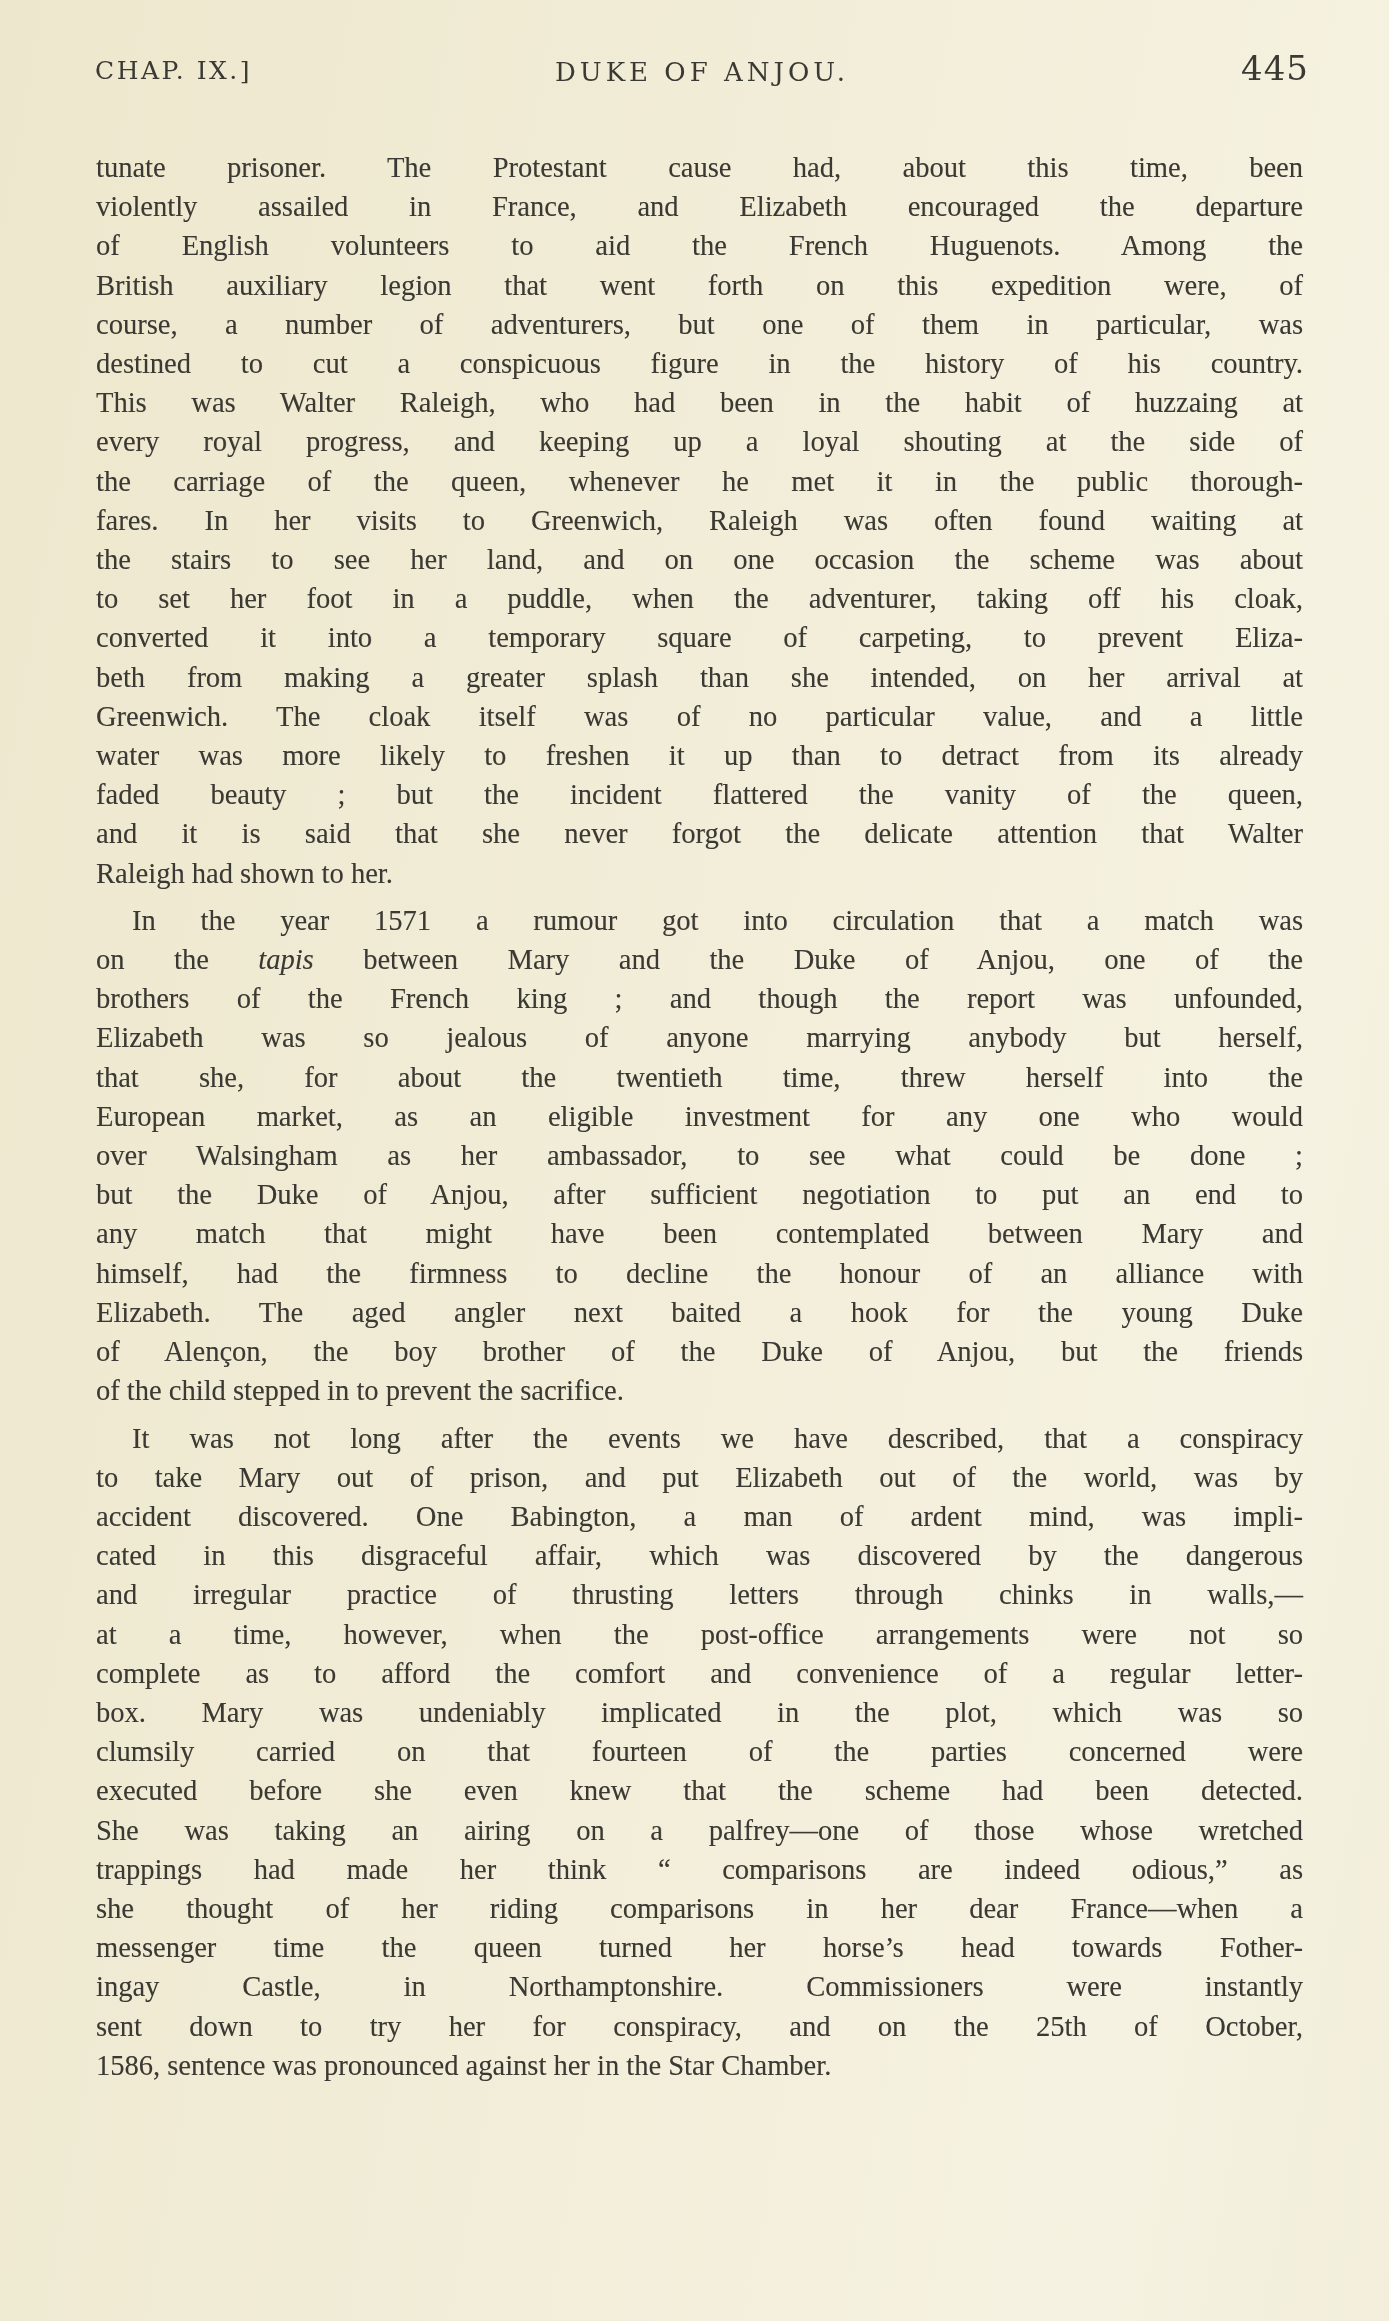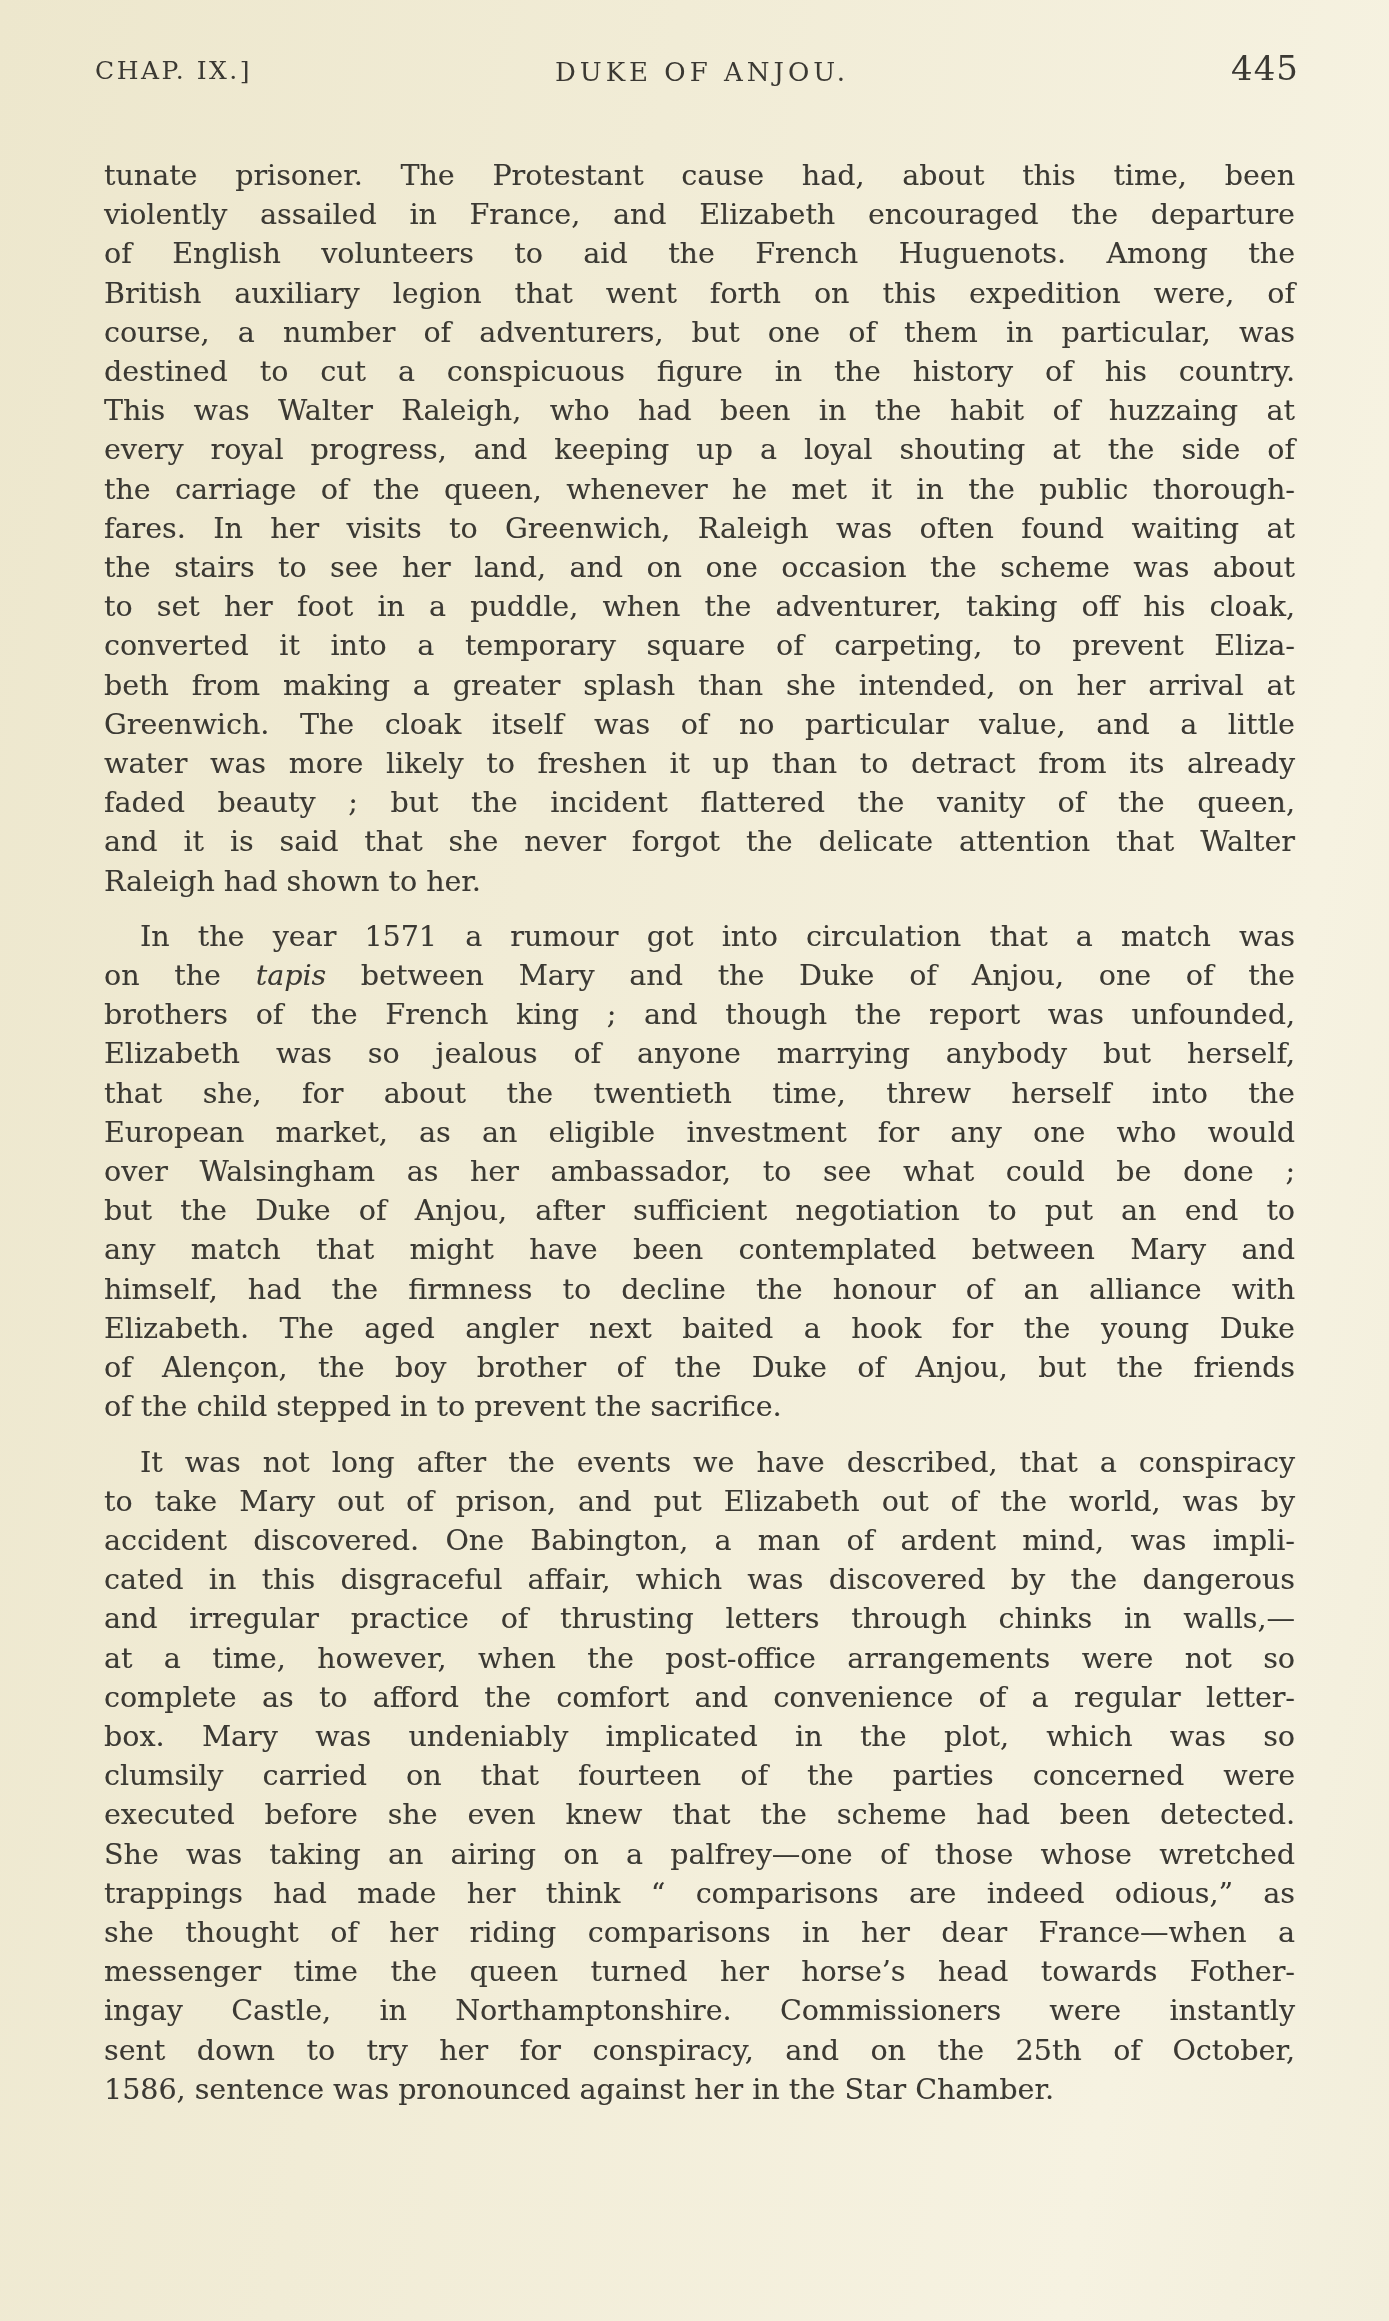--- a/index.html
+++ b/index.html
@@ -35,7 +35,7 @@
   }
   .page-number {
     position: absolute;
-    right: 10px; top: 0;
+    right: 0; top: 0;
     font-size: 34px;
     letter-spacing: 1px;
     text-align: center;

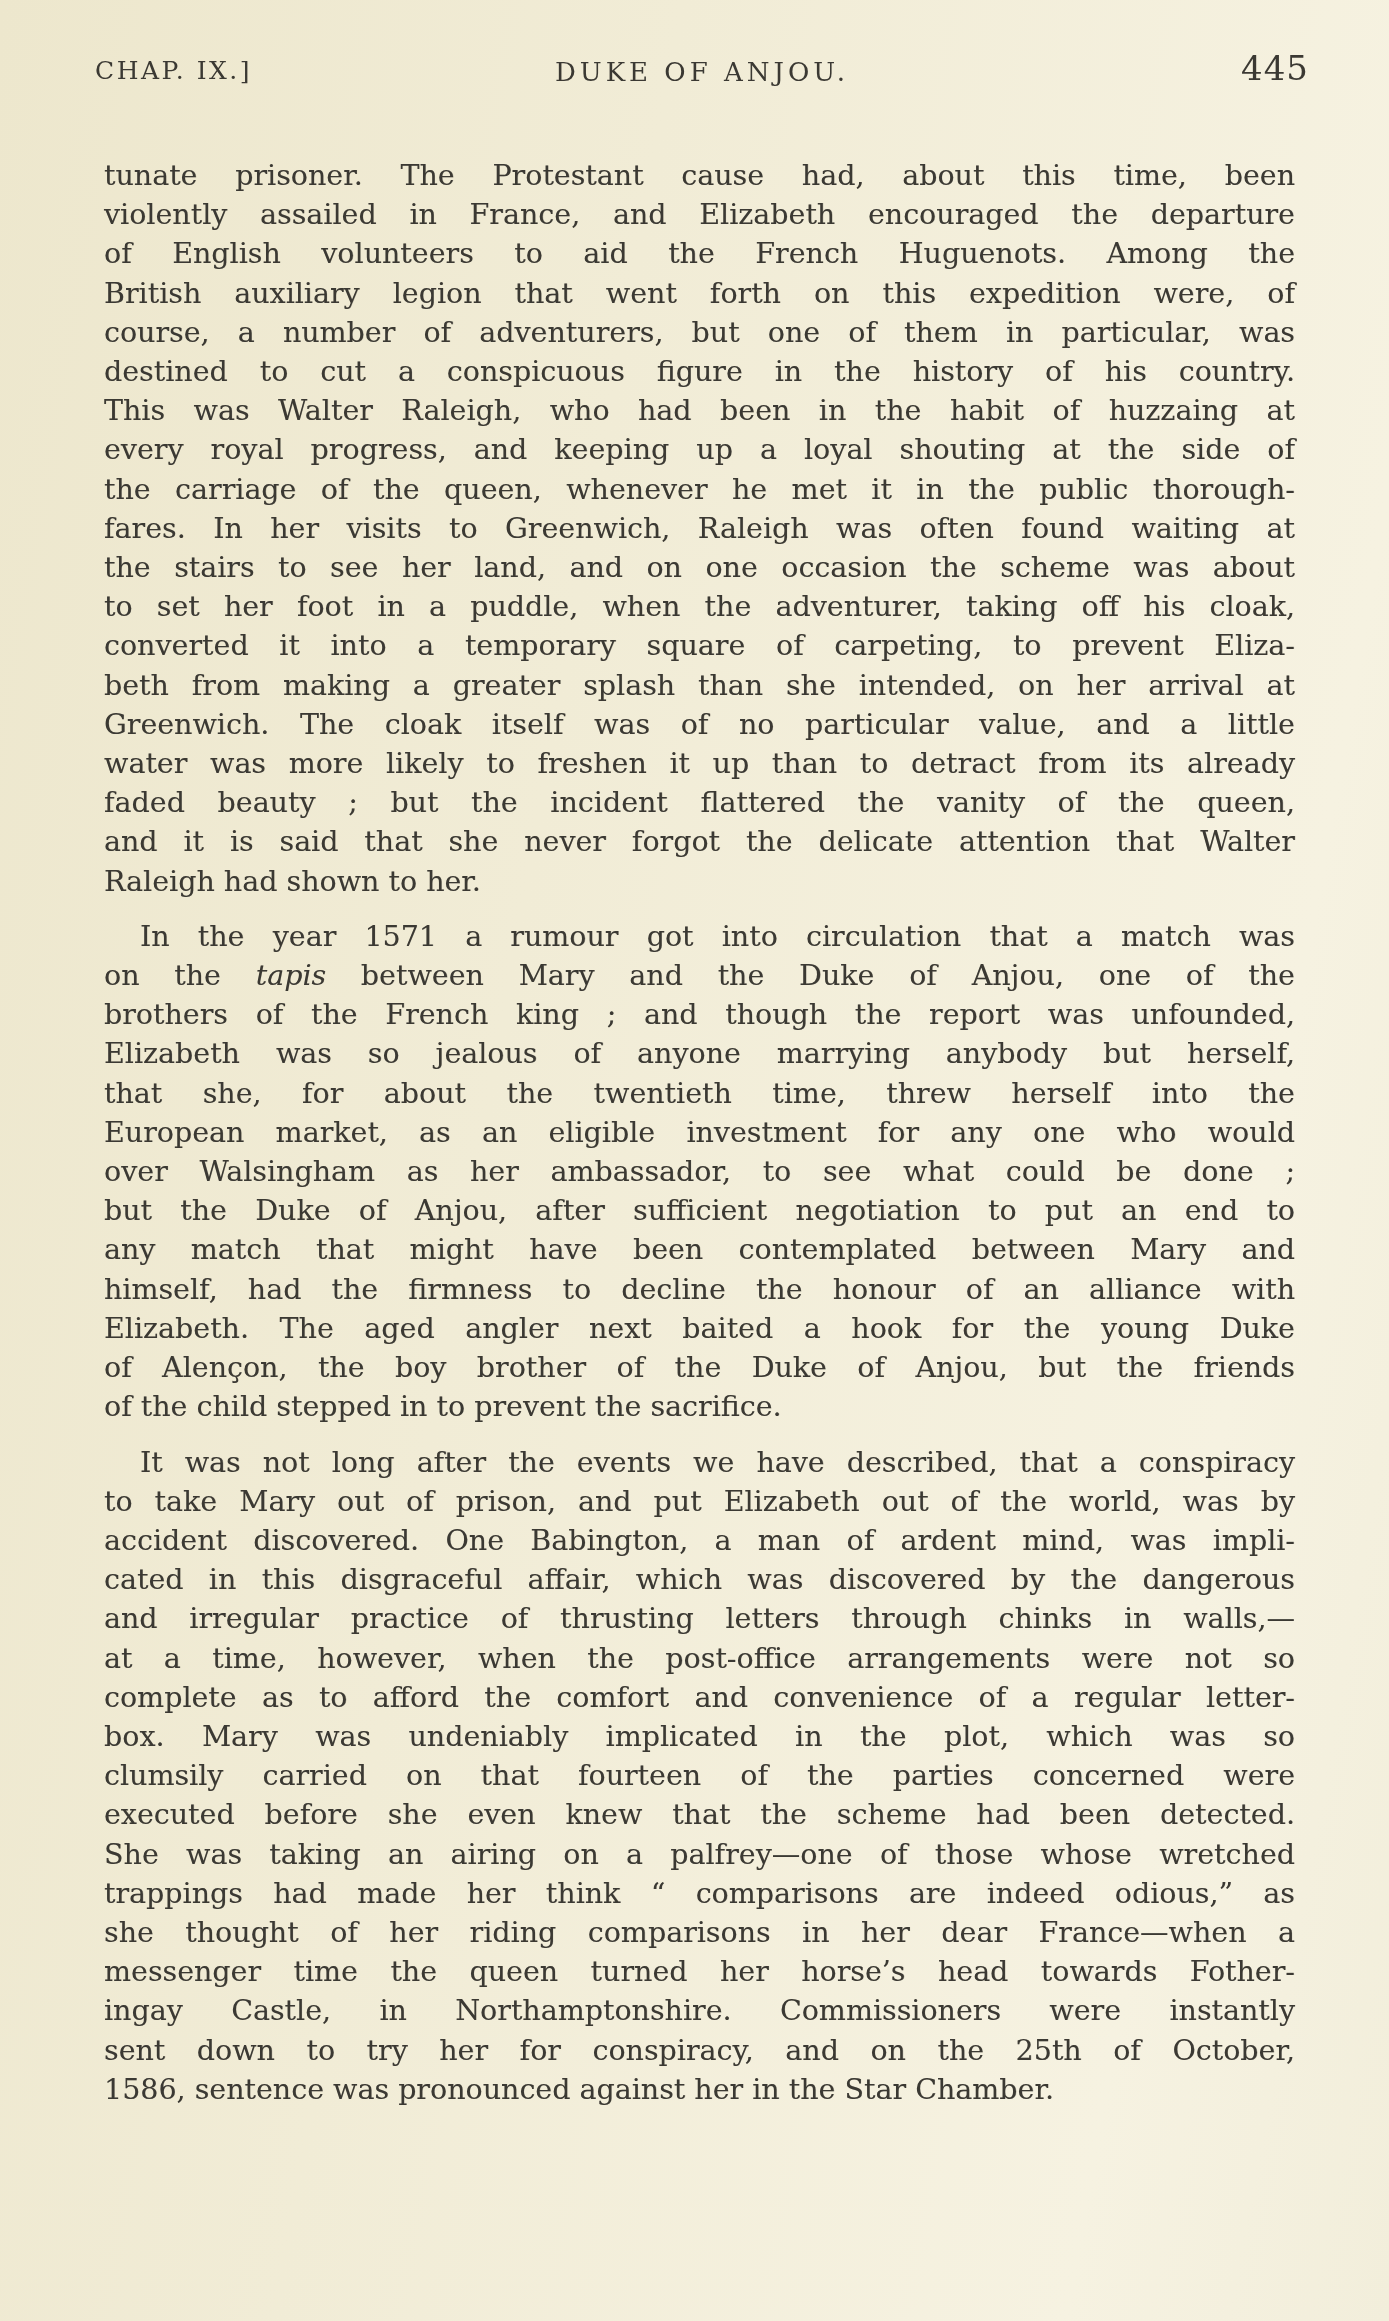--- a/index.html
+++ b/index.html
@@ -49,7 +49,7 @@
     line-height: 39.2px;
     text-shadow: 0.3px 0.3px 0.6px rgba(59,57,51,0.30);
   }
-  .paragraph { margin: 16px; }
+  .paragraph { margin: 8px; font-family: Liberation Serif, serif; }
   .line {
     text-align: justify;
     text-align-last: justify;

